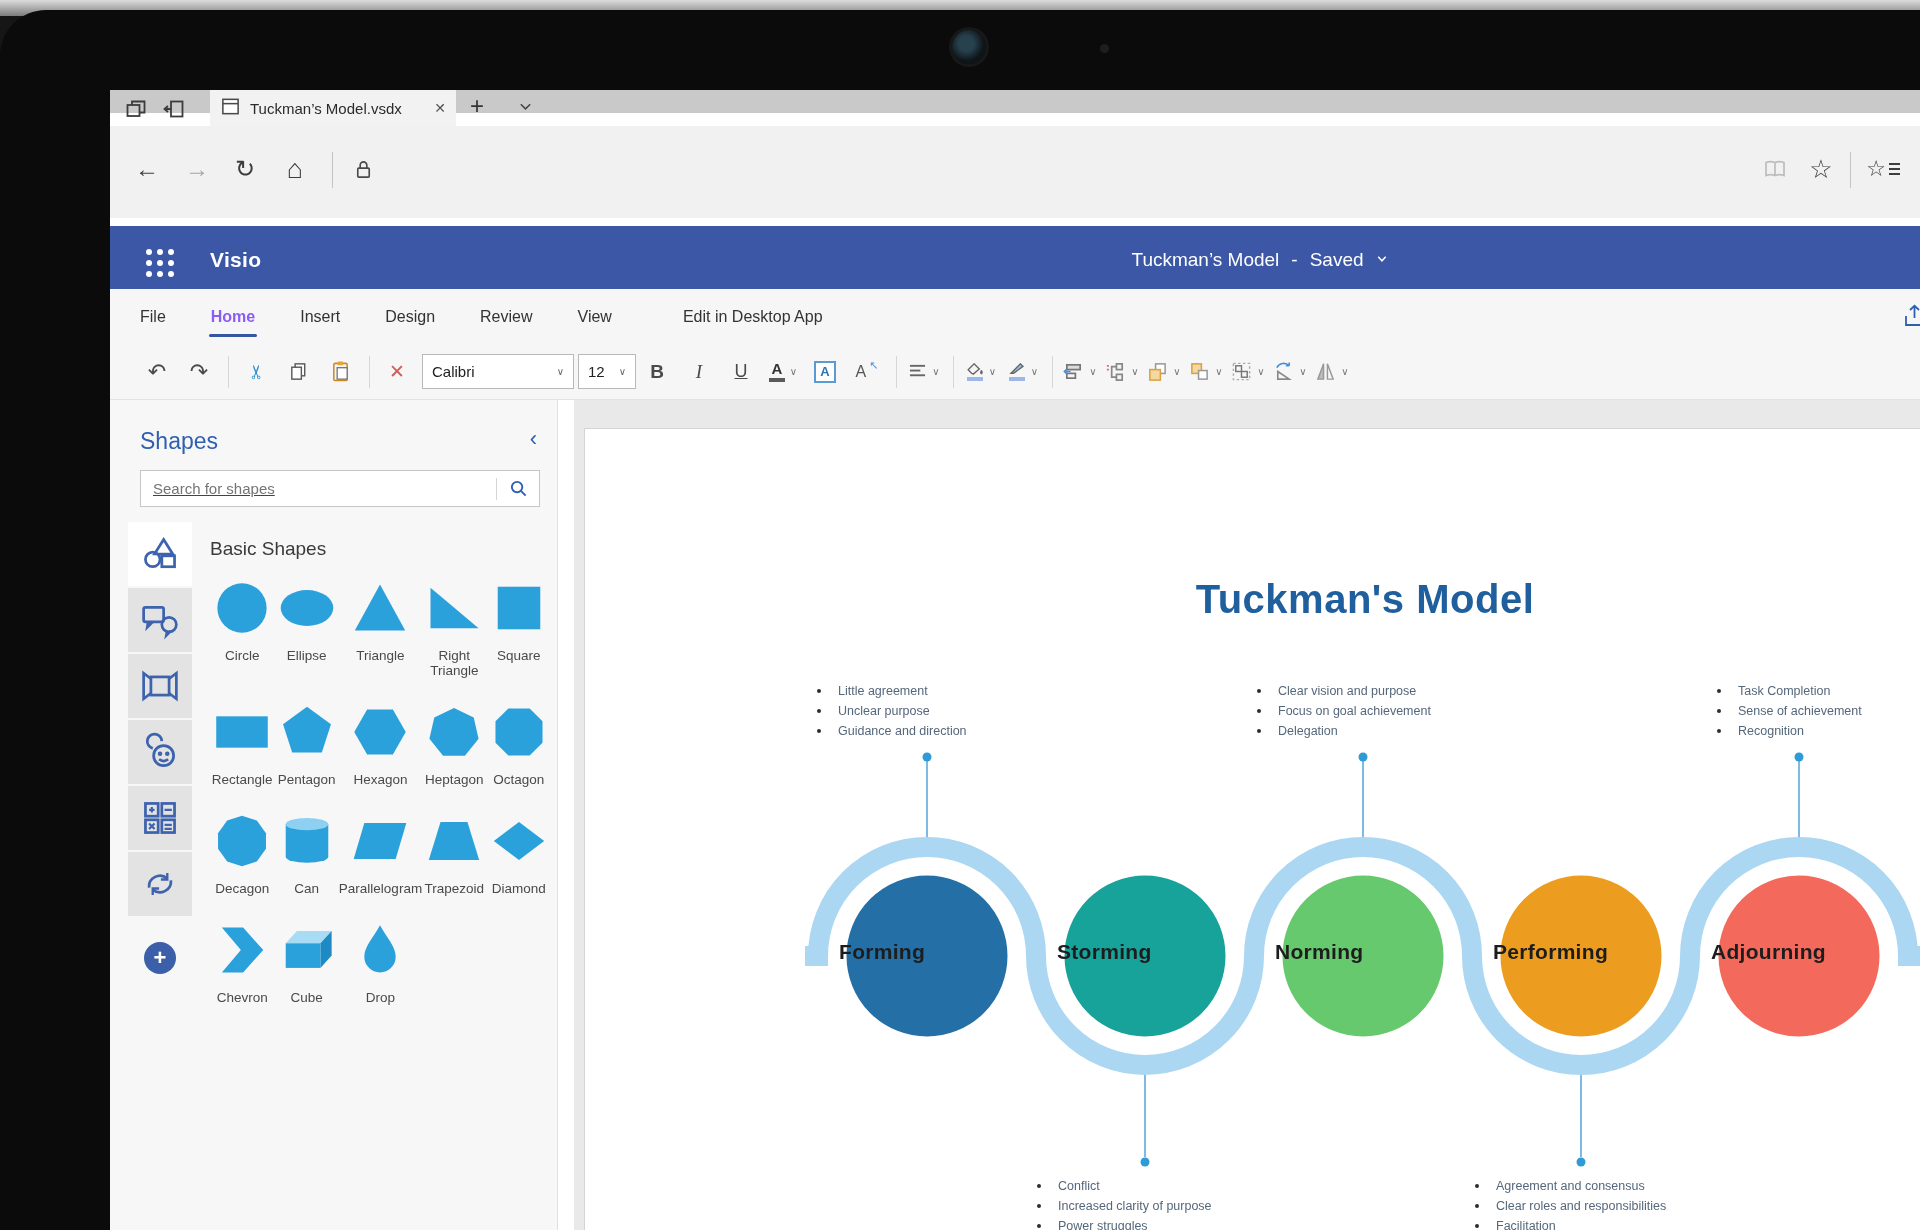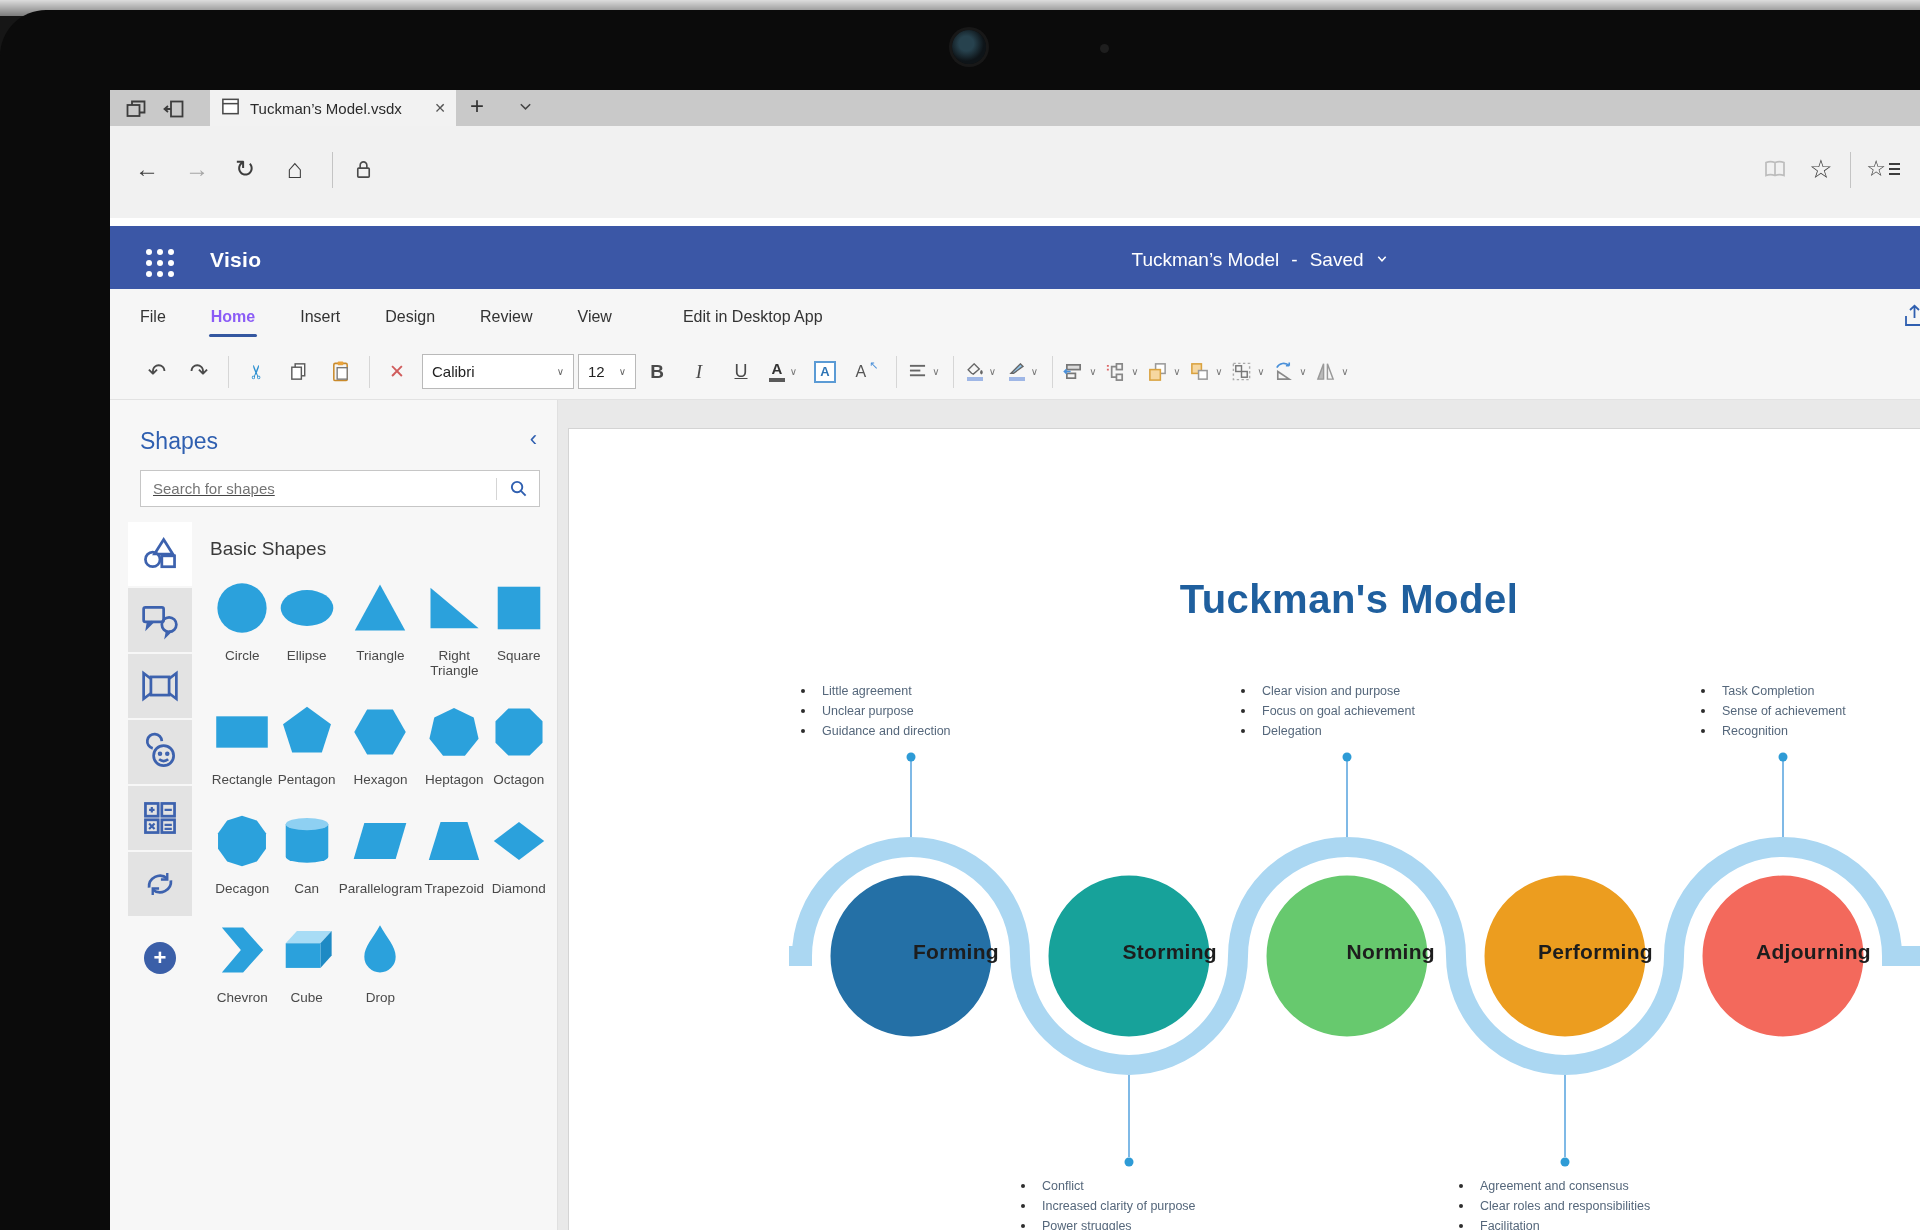--- a/index.html
+++ b/index.html
@@ -18,7 +18,7 @@
   
   .screen{position:absolute;left:110px;top:90px;width:1810px;height:1140px;background:#fff;}
 
-  .tabbar{position:absolute;left:0;top:0;width:100%;height:36px;background:#c9c9c9;}
+  .tabbar{position:absolute;left:0;top:0;width:100%;height:23px;background:#c9c9c9;}
   .winbtn{position:absolute;top:7px;width:24px;height:24px;color:#3c3c3c;}
   .tab{position:absolute;left:100px;top:0;width:246px;height:36px;background:#f2f2f2;
        display:flex;align-items:center;padding:0 10px;gap:9px;}

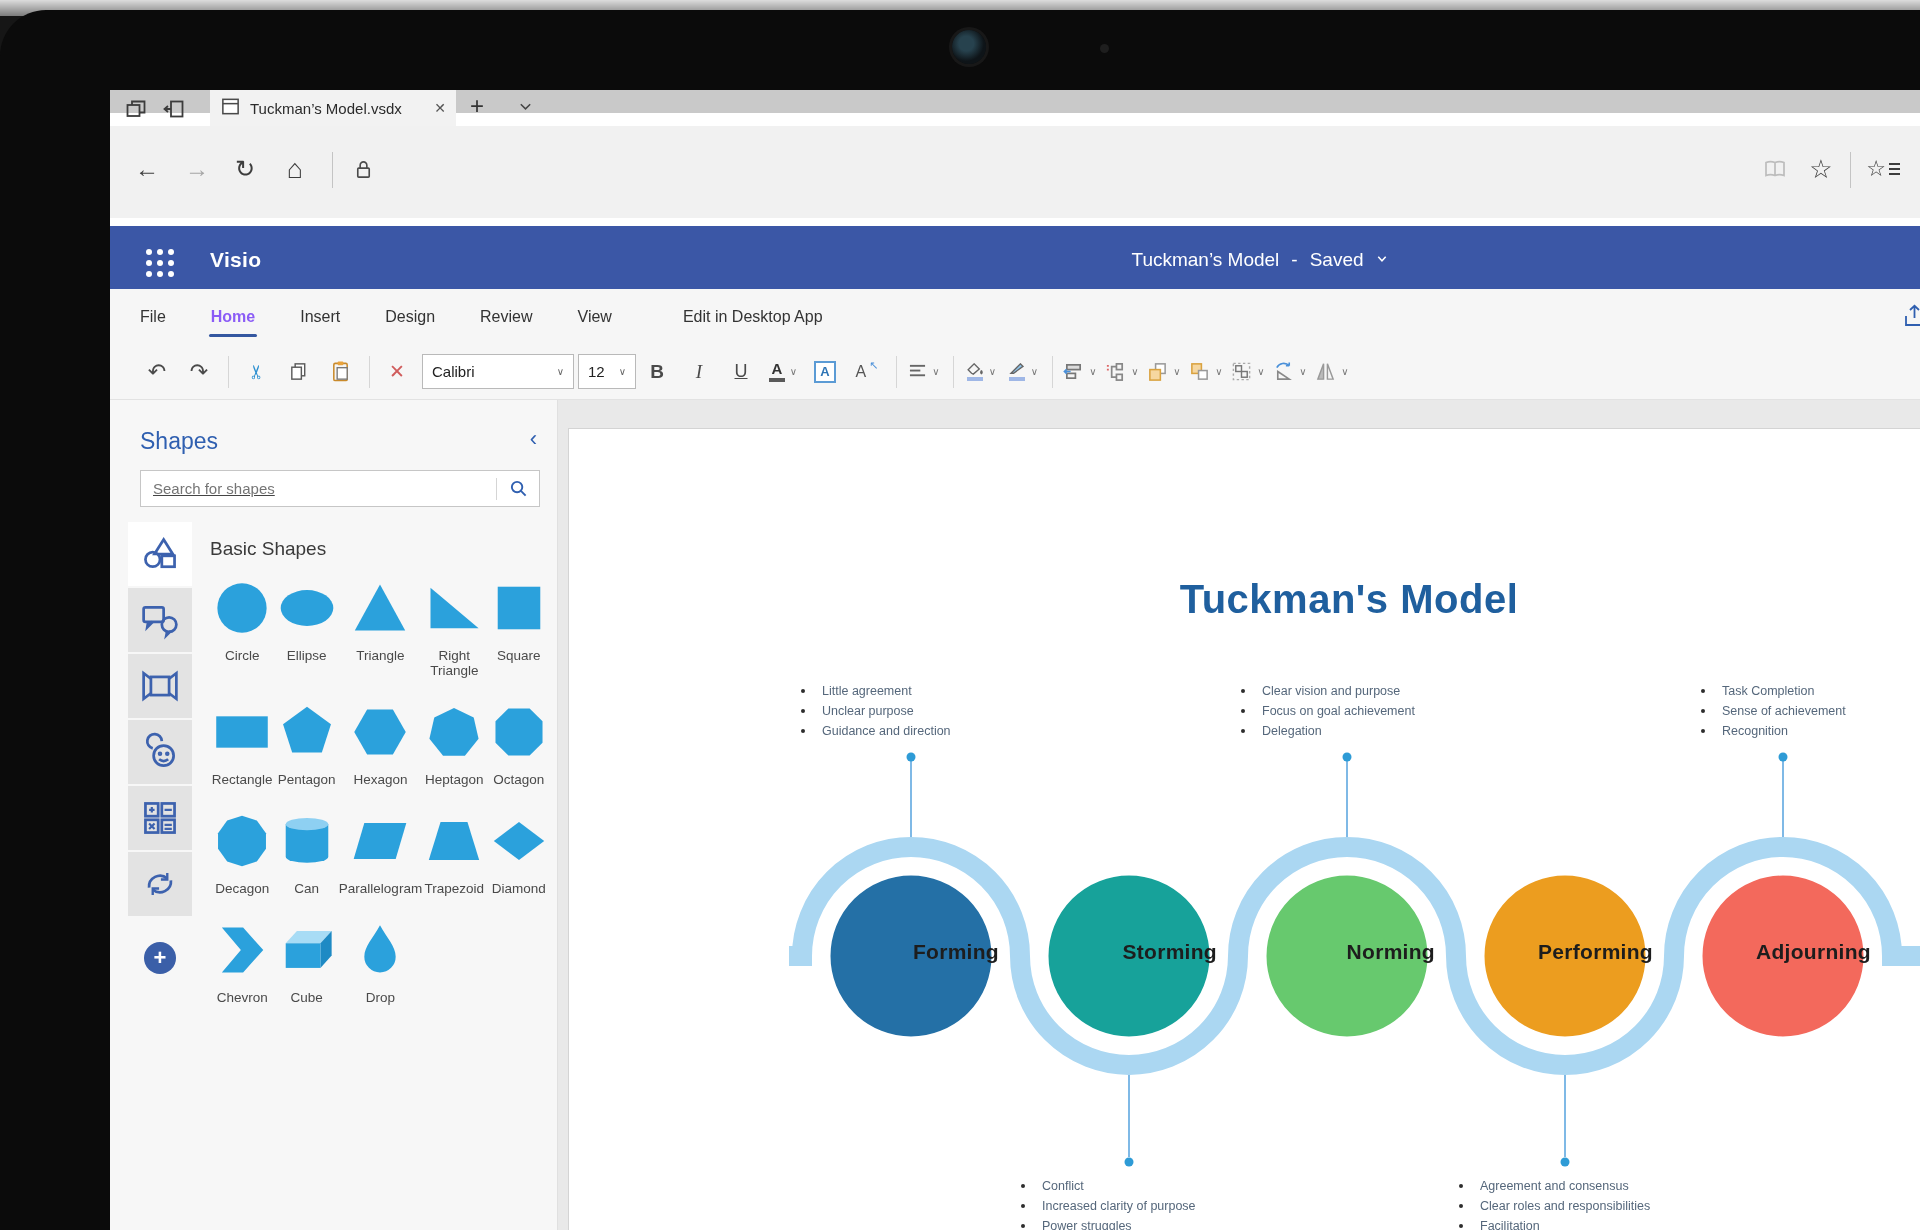--- a/index.html
+++ b/index.html
@@ -94,7 +94,7 @@
   .shp{fill:var(--shape-blue);}
   .slabel{font-size:13.5px;color:#4a4a4a;margin-top:8px;}
 
-  .canvas{flex:1;background:#e9e9e9;position:relative;overflow:hidden;}
+  .canvas{flex:1;background:#e9e9e9;position:relative;overflow:hidden;margin-left:16px;}
   .page{position:absolute;left:10px;top:28px;width:1380px;height:870px;background:#fff;
         border:1px solid #d4d4d4;overflow:hidden;}
   .dtitle{position:absolute;left:780px;top:148px;transform:translateX(-50%);font-size:40px;font-weight:bold;

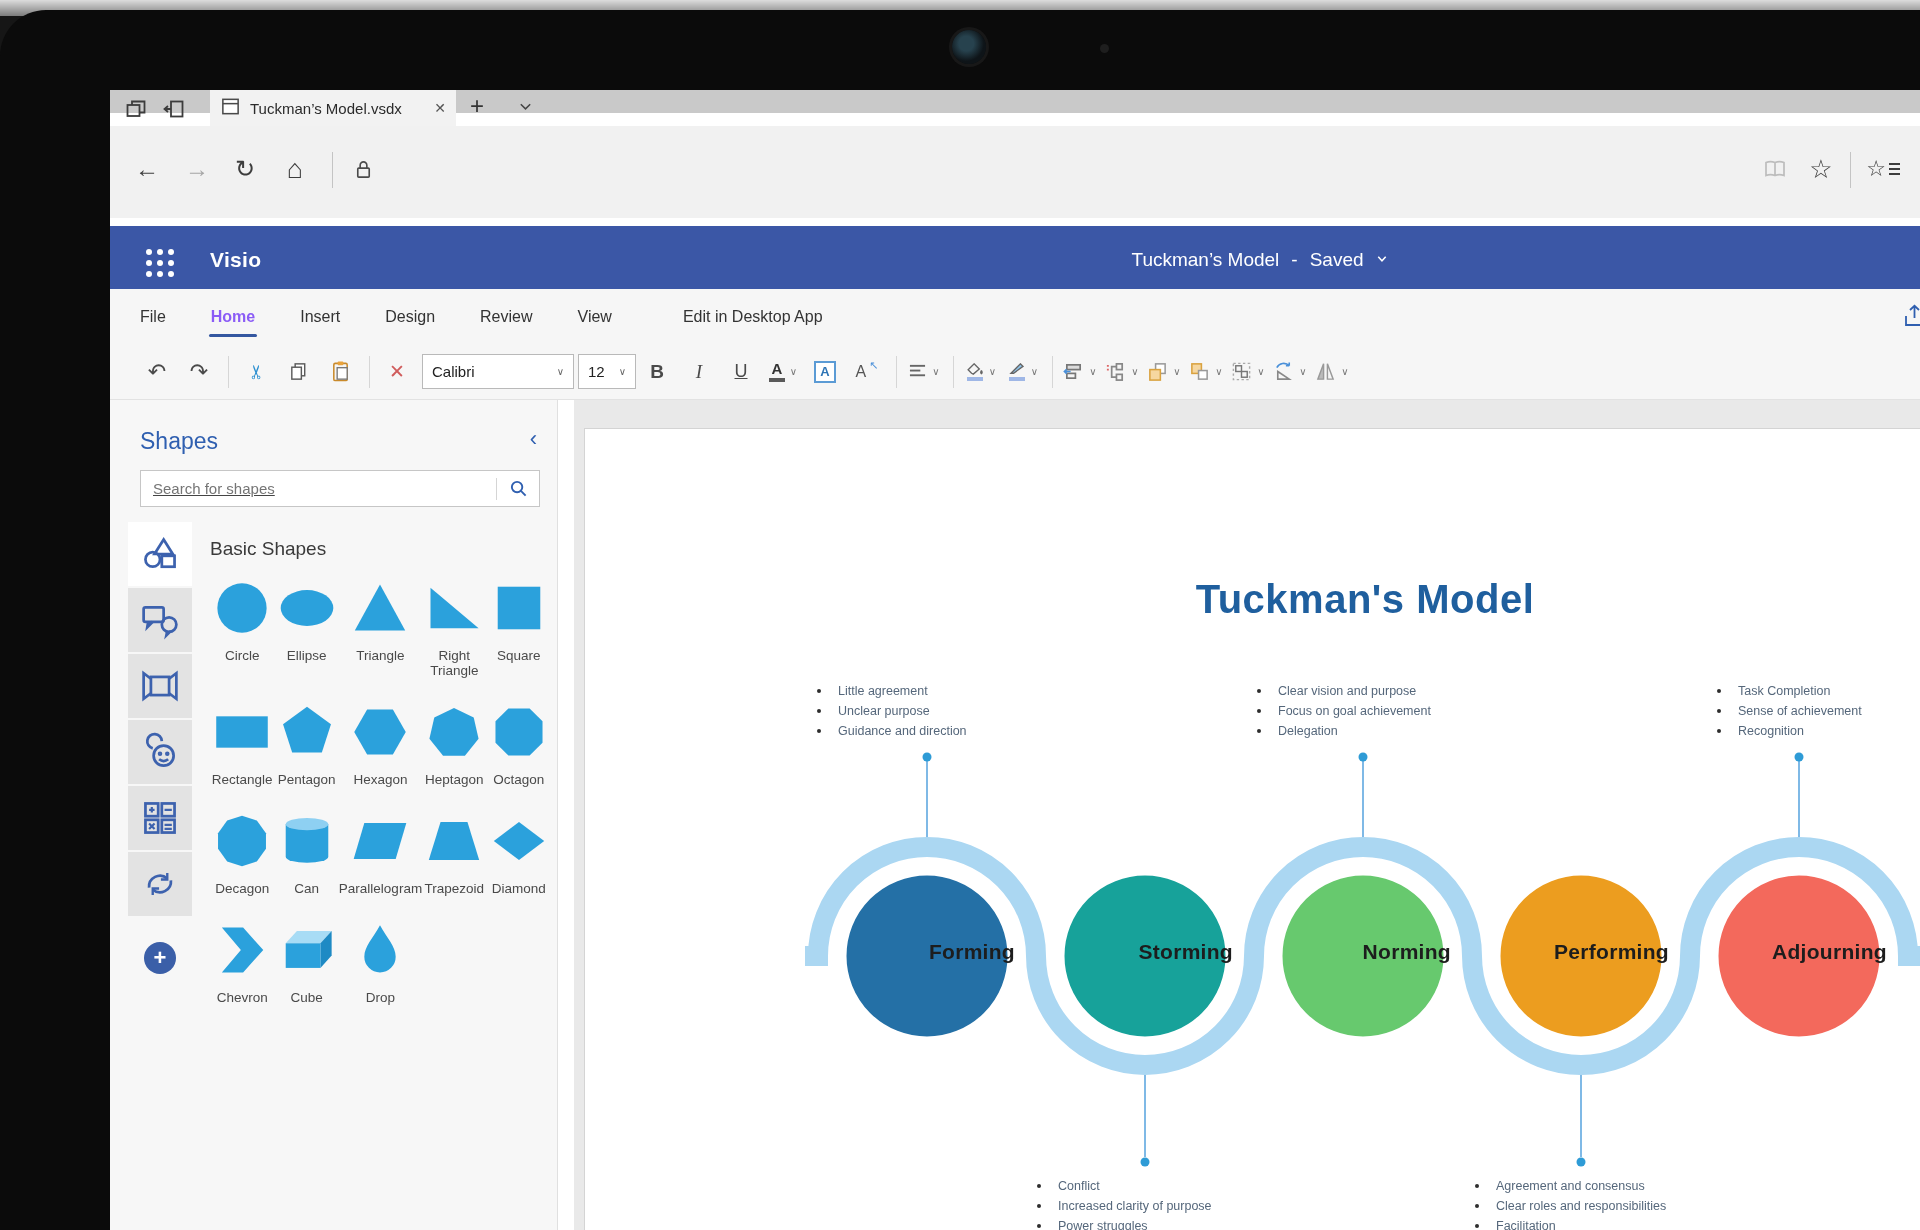--- a/index.html
+++ b/index.html
@@ -100,7 +100,7 @@
   .dtitle{position:absolute;left:780px;top:148px;transform:translateX(-50%);font-size:40px;font-weight:bold;
         color:var(--title-blue);letter-spacing:.5px;white-space:nowrap;}
   .diagram-svg{position:absolute;left:0;top:0;}
-  .stage-label{position:absolute;top:511px;width:176px;text-align:right;font-size:21px;font-weight:bold;
+  .stage-label{position:absolute;top:511px;width:176px;text-align:left;font-size:21px;font-weight:bold;
         color:#1d1d1d;letter-spacing:.3px;}
   .bullets{position:absolute;font-size:12.5px;color:#55677b;line-height:20px;}
   .b-row{display:flex;}

